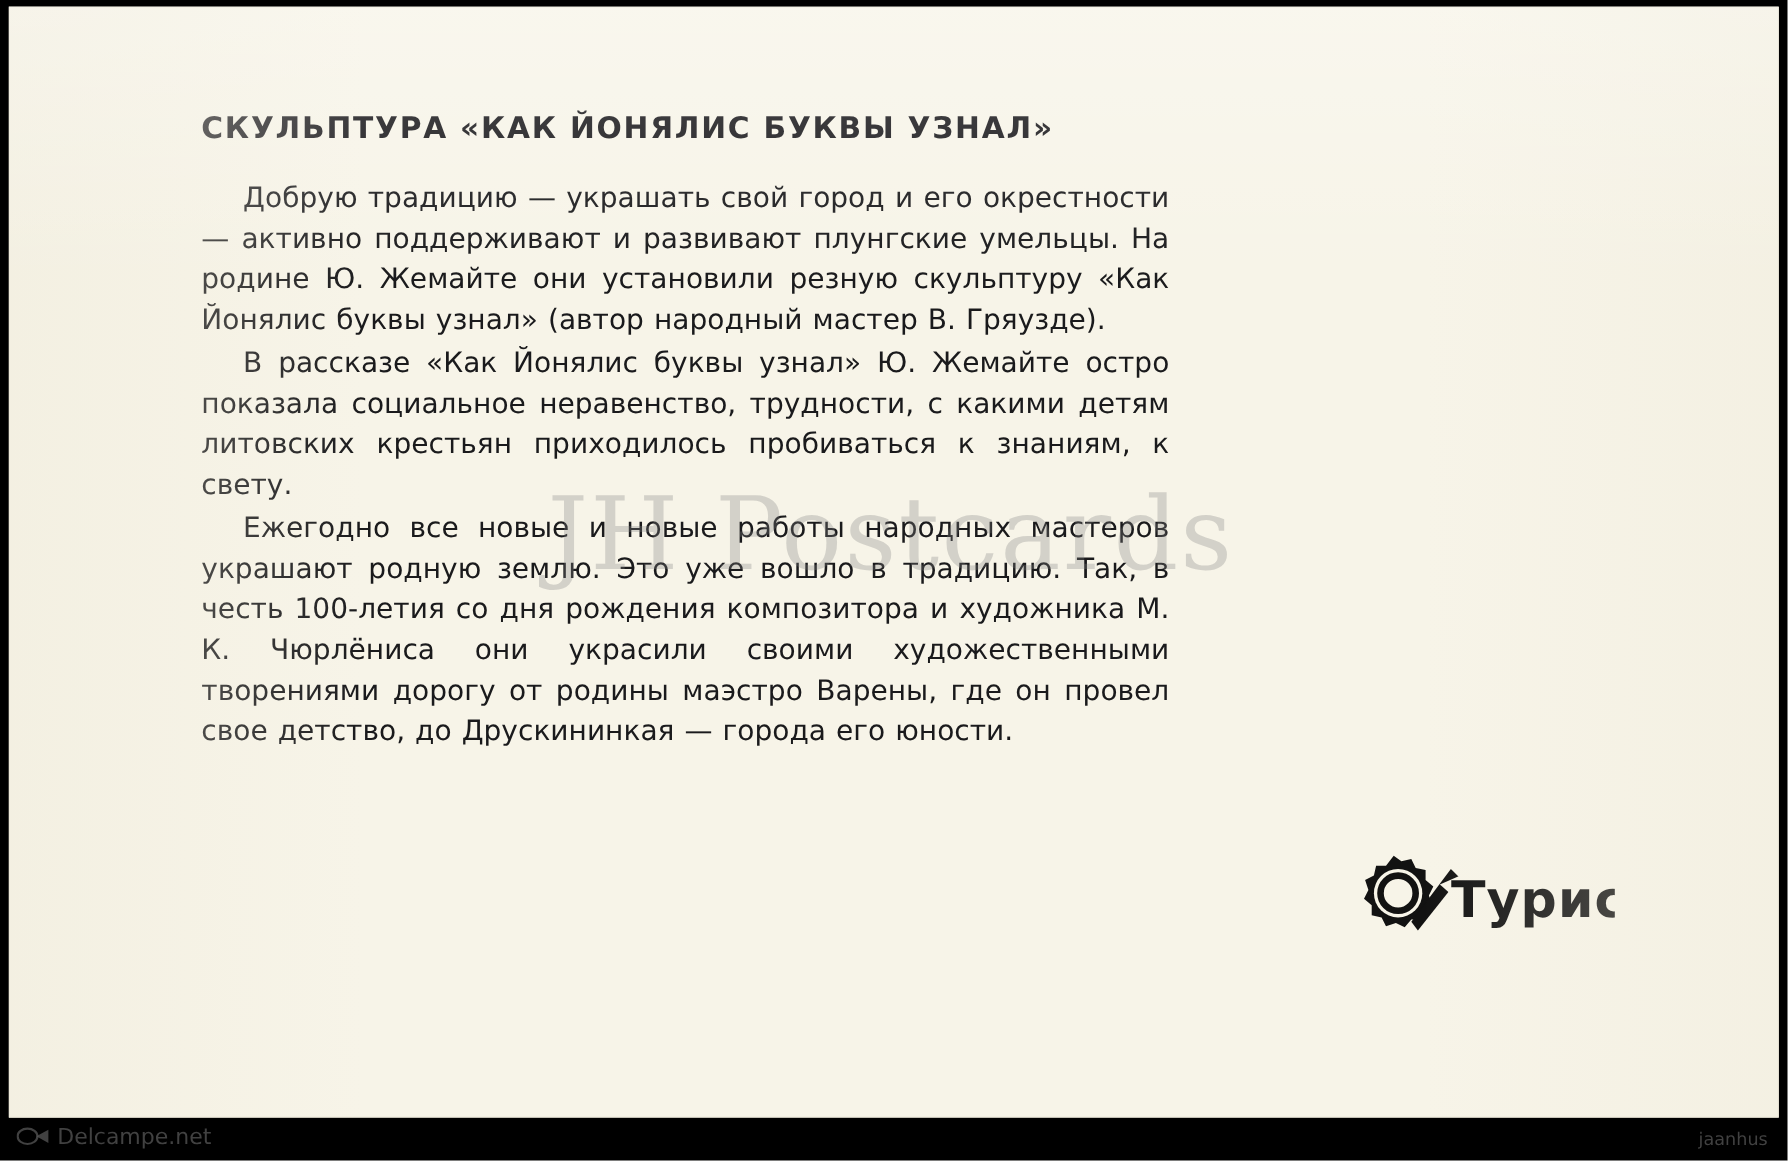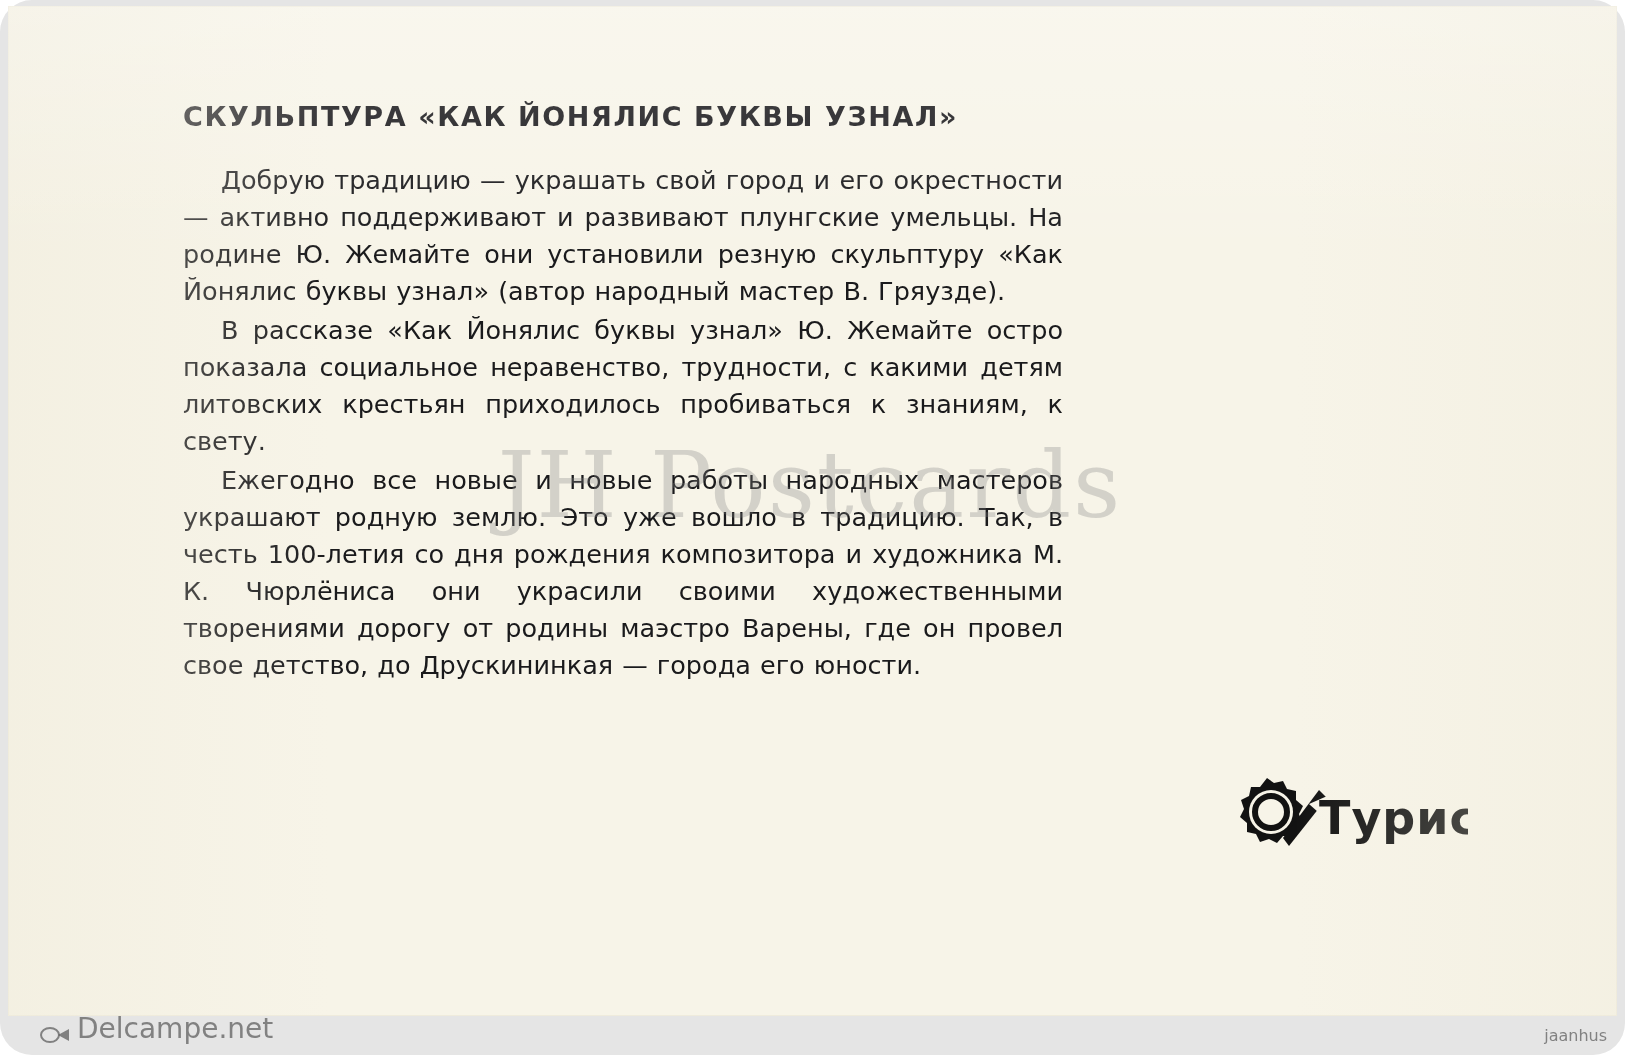--- a/index.html
+++ b/index.html
@@ -18,8 +18,7 @@
     position: relative;
     width: 1625px;
     height: 1055px;
-    background: #e5e5e5;
-    border-radius: 32px;
+    background: #000000;
   }
 
   

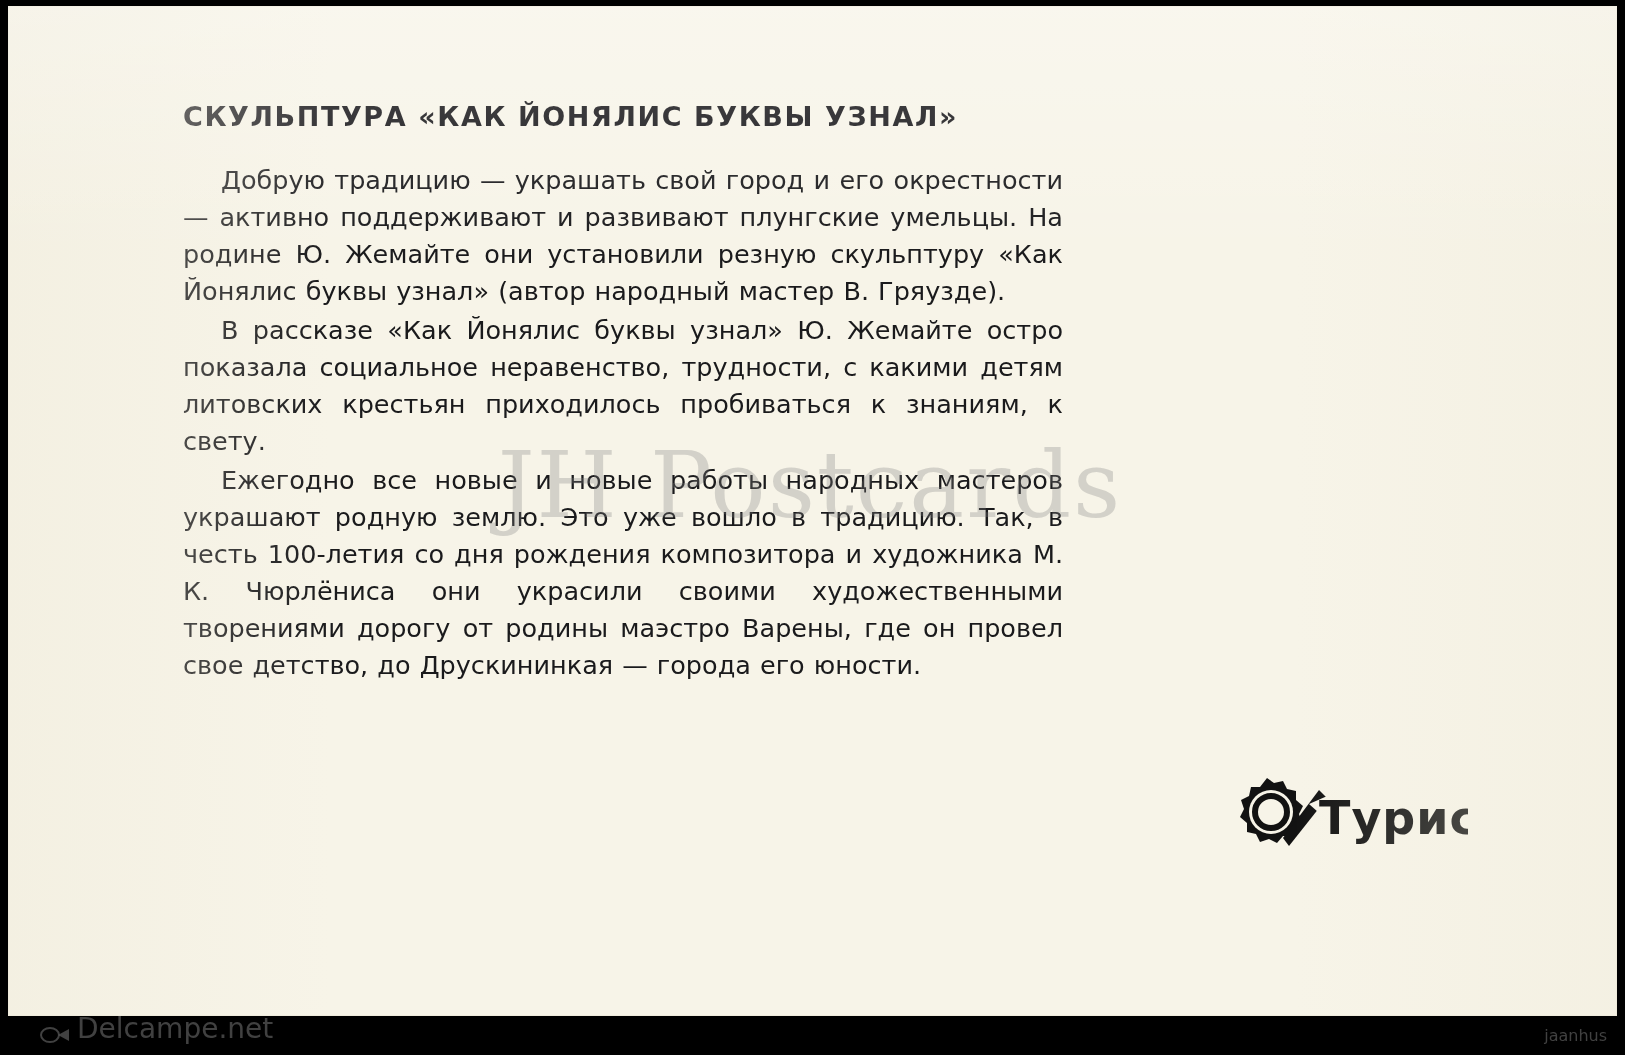--- a/index.html
+++ b/index.html
@@ -100,10 +100,10 @@
     color: rgba(130,130,130,0.30);
   }
   #wm-bl {
-    left: 40px;
+    left: 15px;
     bottom: 10px;
     font-family: "DejaVu Sans", sans-serif;
-    font-size: 28px;
+    font-size: 20px;
     color: rgba(90,90,90,0.72);
     display: flex;
     align-items: center;

